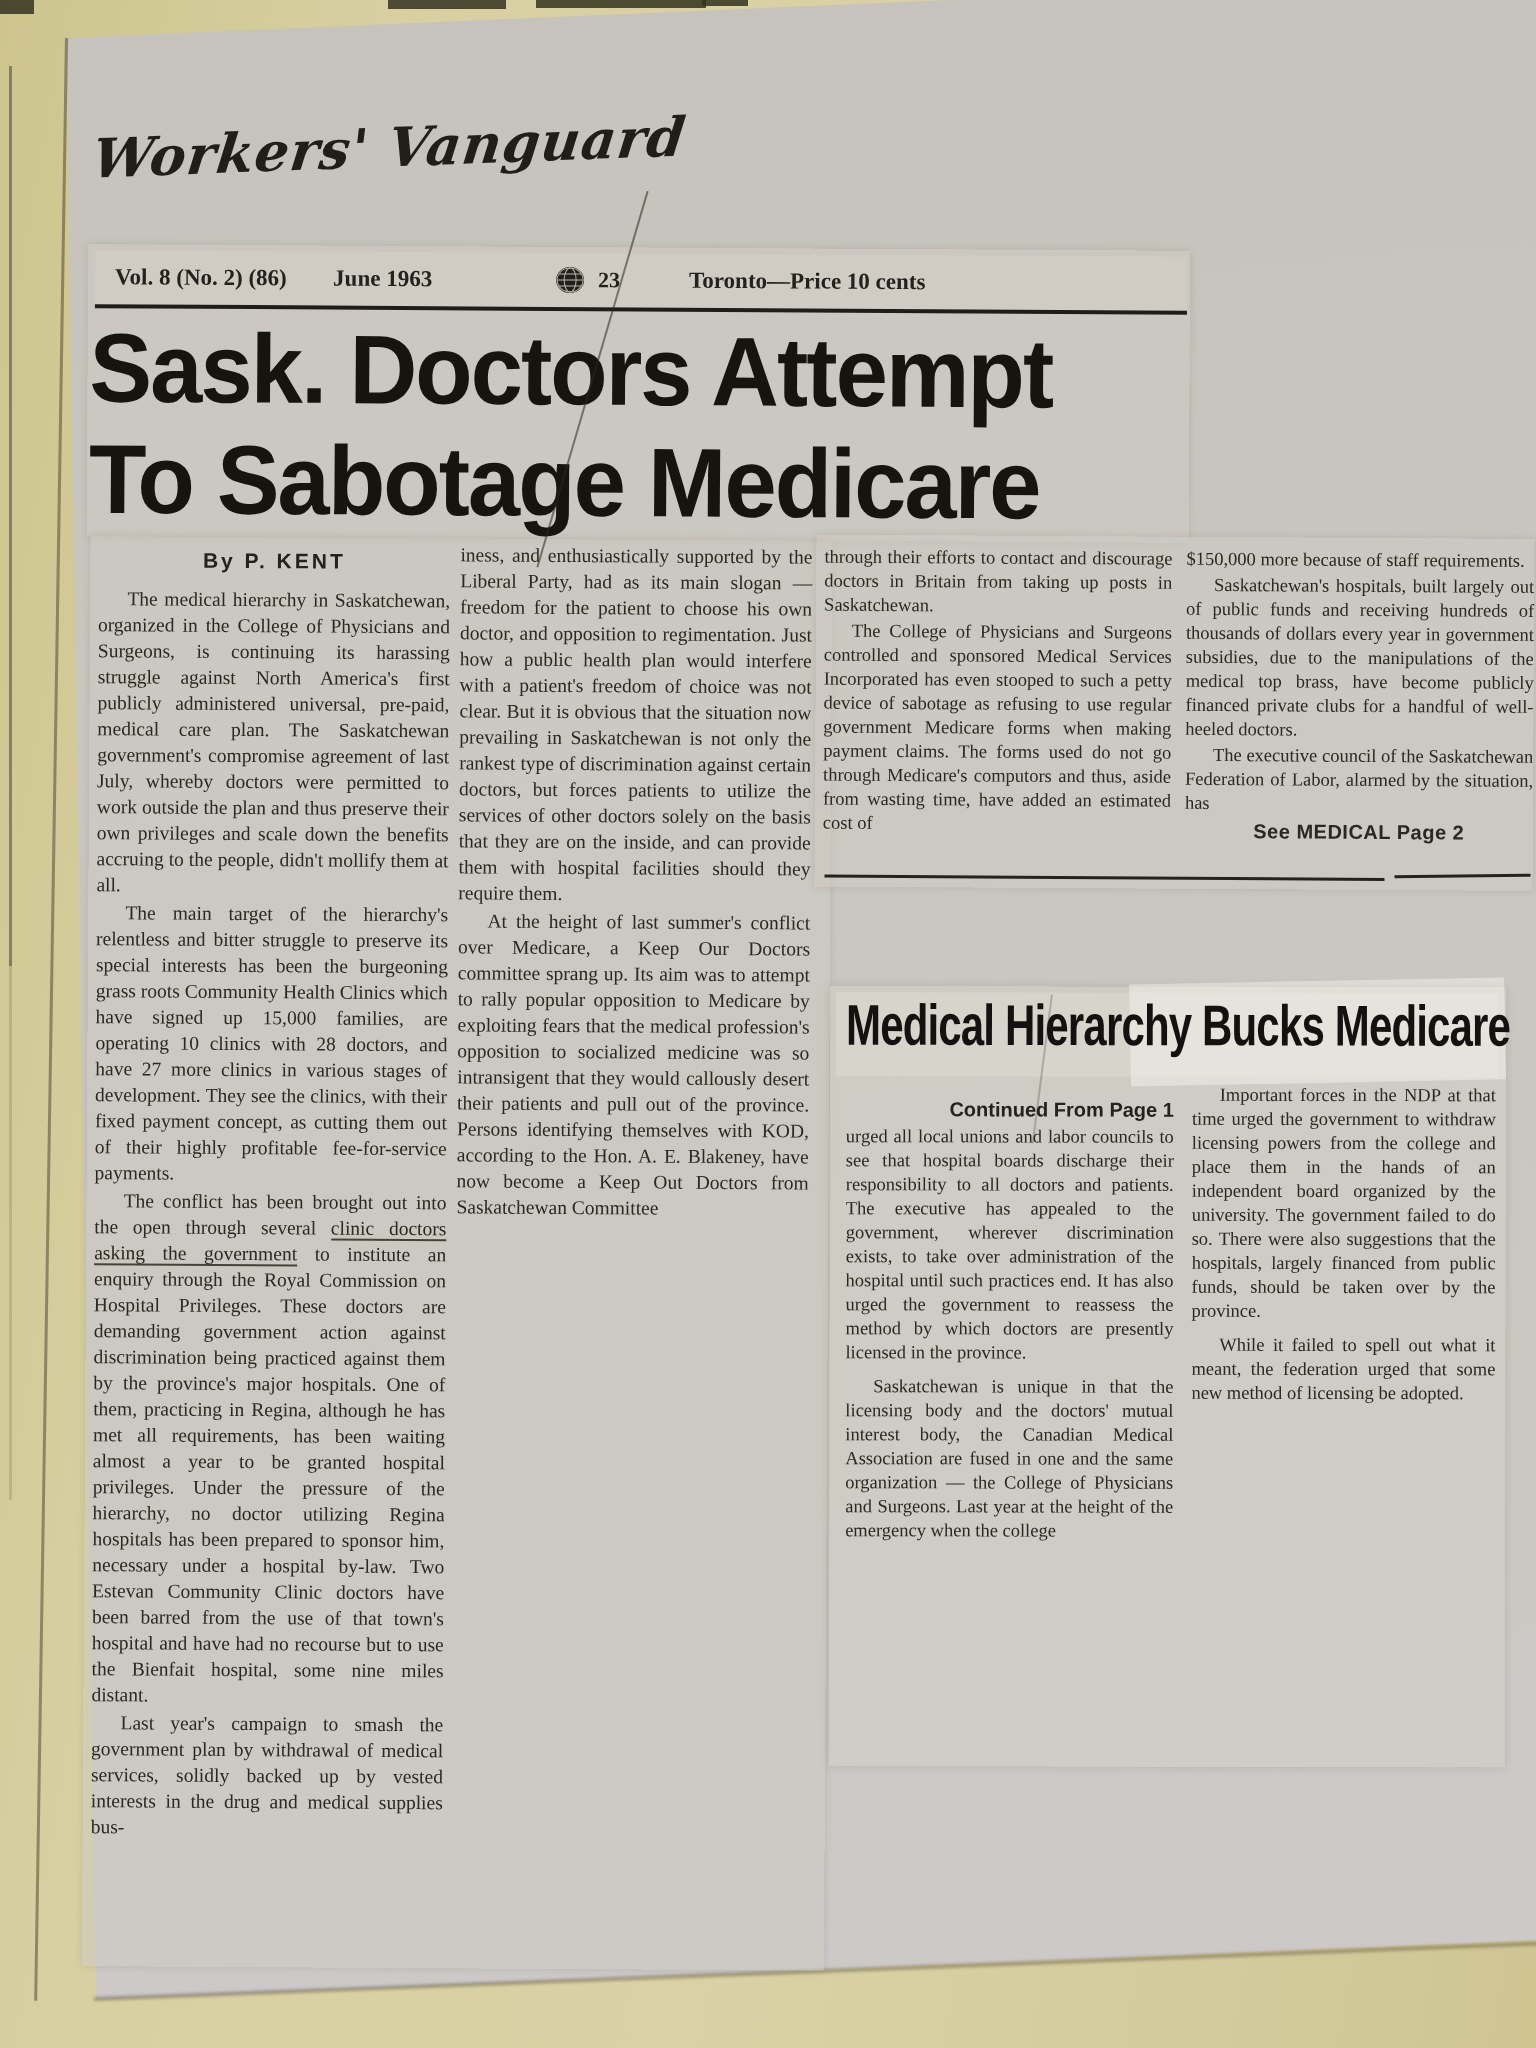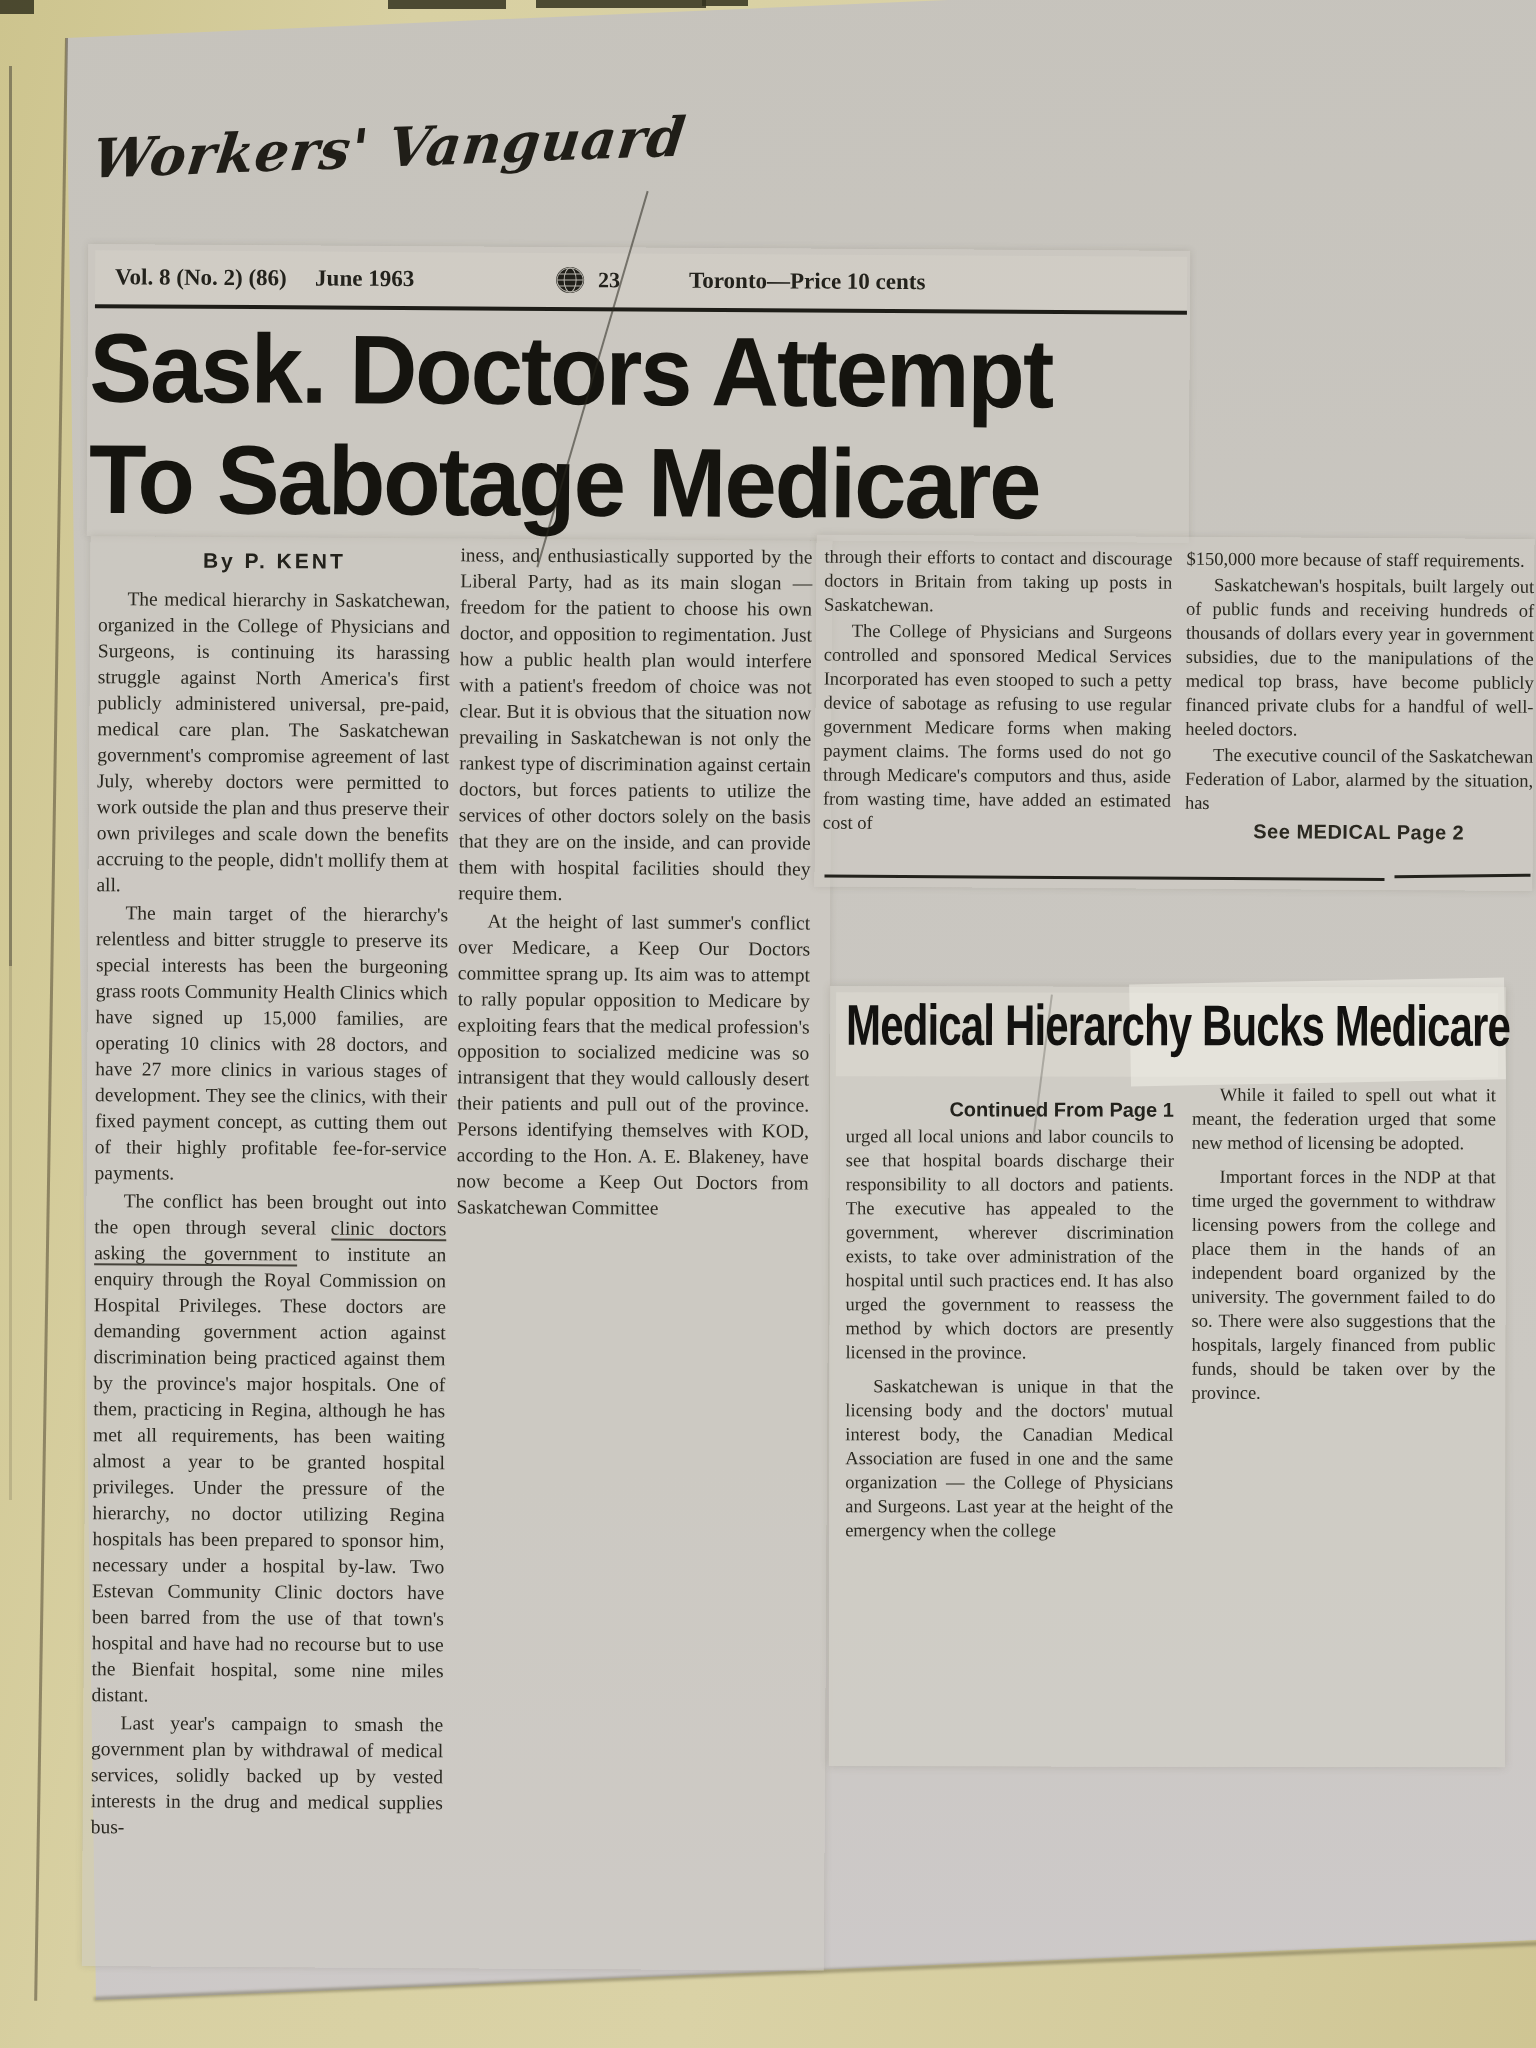--- a/index.html
+++ b/index.html
@@ -88,7 +88,7 @@
 
     <div class="abs dateline">
       <span style="left:20px;">Vol. 8 (No. 2) (86)</span>
-      <span style="left:220px;">June 1963</span>
+      <span style="left:238px;">June 1963</span>
       <span style="left:458px;top:12px;">
         <svg width="44" height="30" viewBox="0 0 44 30">
           <ellipse cx="17" cy="15" rx="14" ry="13" fill="#21201a"></ellipse>

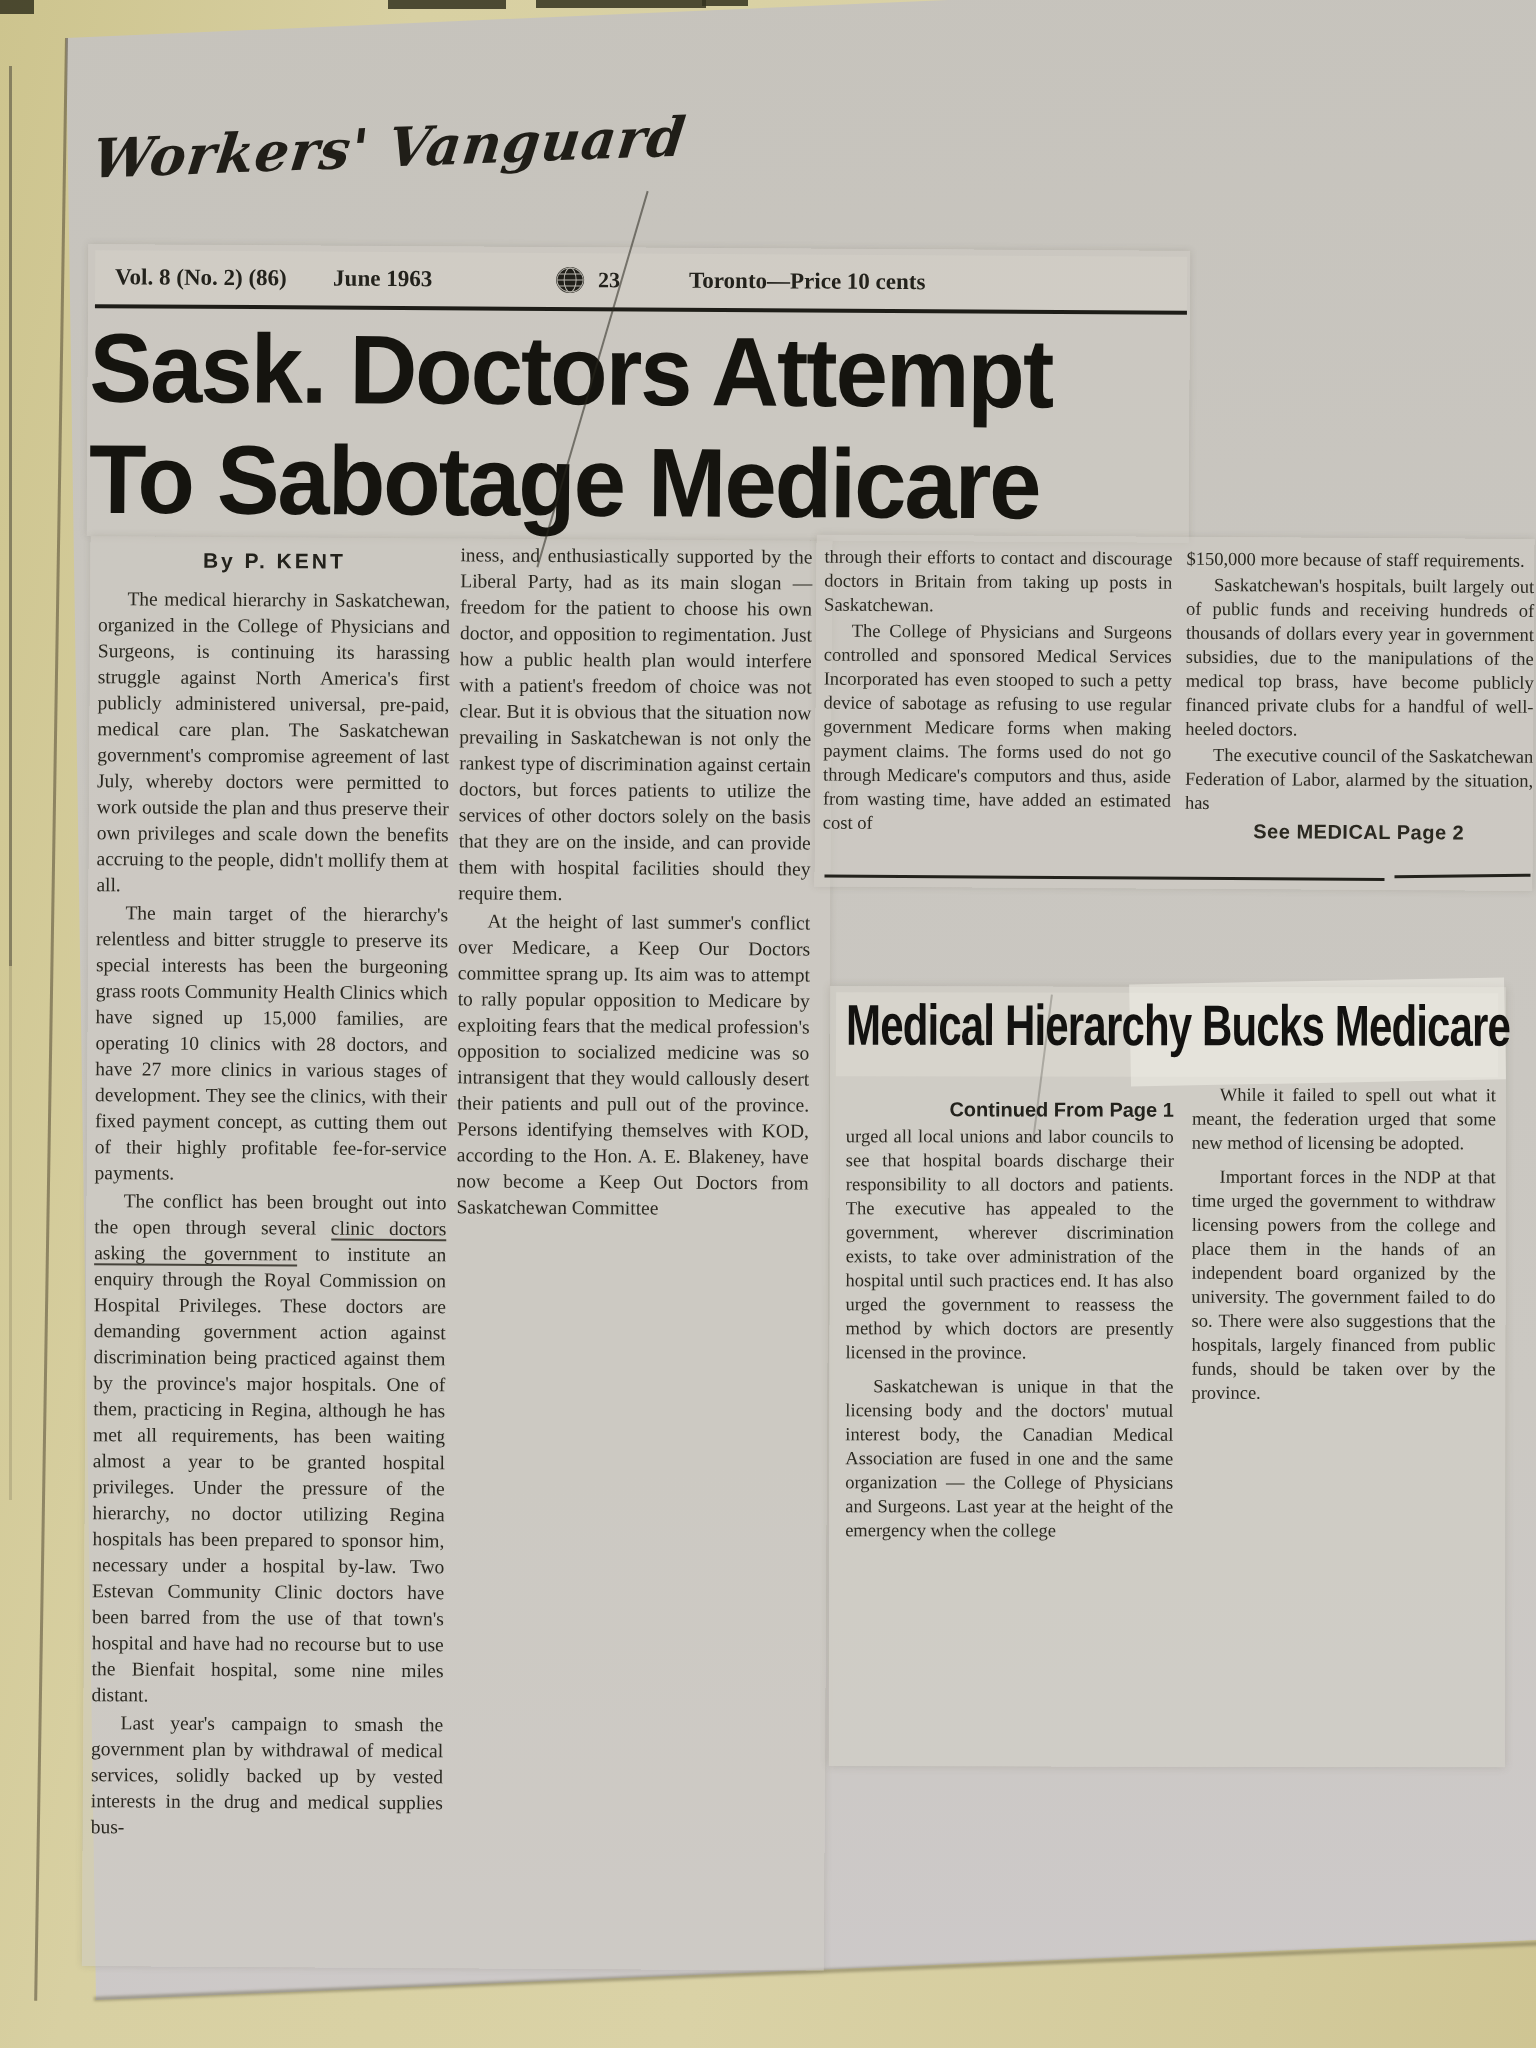--- a/index.html
+++ b/index.html
@@ -149,8 +149,8 @@
       </div>
 
       <div class="abs news a2col" style="left:362px;top:96px;width:304px;">
+        <p>Important forces in the NDP at that time urged the government to withdraw licensing powers from the college and place them in the hands of an independent board organized by the university. The government failed to do so. There were also suggestions that the hospitals, largely financed from public funds, should be taken over by the province.</p>
         <p>While it failed to spell out what it meant, the federation urged that some new method of licensing be adopted.</p>
-        <p>Important forces in the NDP at that time urged the government to withdraw licensing powers from the college and place them in the hands of an independent board organized by the university. The government failed to do so. There were also suggestions that the hospitals, largely financed from public funds, should be taken over by the province.</p>
       </div>
     </div>
 

